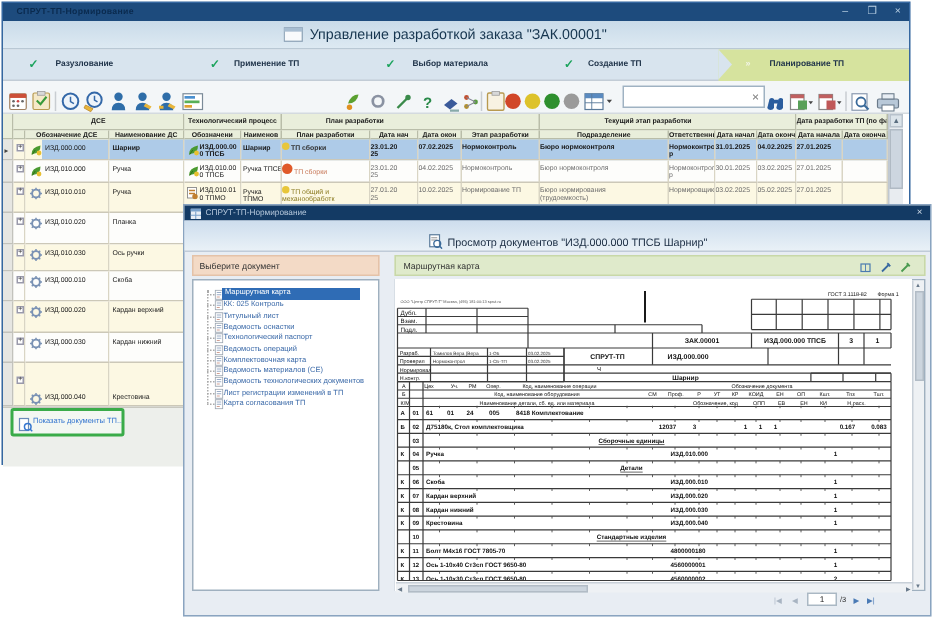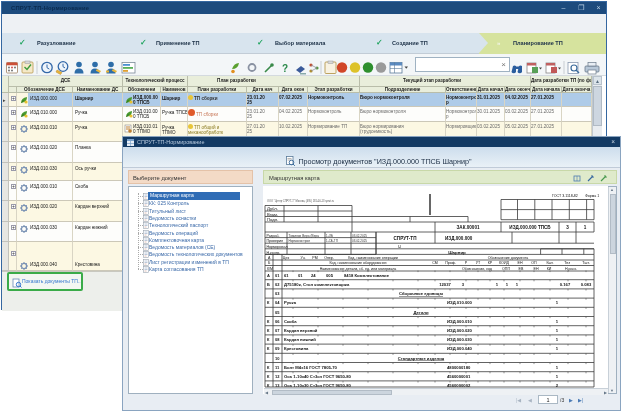--- a/index.html
+++ b/index.html
@@ -41,6 +41,17 @@
       <span class="wbtn" style="right:20px">❐</span>
       <span class="wbtn" style="right:3px">×</span>
   </div>
+  <div id="hdr1" class="ab"><span class="ic"><svg width="13" height="10">
+          <rect x="0.5" y="0.5" width="12" height="9" fill="#f8fafc" stroke="#8aa0b4" stroke-width=".8"></rect>
+          <rect x="0.5" y="0.5" width="12" height="2.6" fill="#a8bed2"></rect>
+          <g stroke="#b0bec c" stroke-width=".6">
+            <line x1="3.5" y1="0" x2="3.5" y2="10"></line>
+            <line x1="6.5" y1="0" x2="6.5" y2="10"></line>
+            <line x1="9.5" y1="0" x2="9.5" y2="10"></line>
+            <line x1="0" y1="5.2" x2="13" y2="5.2"></line>
+            <line x1="0" y1="7.5" x2="13" y2="7.5"></line>
+          </g>
+        </svg></span>Управление разработкой заказа "ЗАК.00001"</div>
   <div id="wiz" class="ab">
     <div class="grn"></div>
       <div class="arr2"></div>

